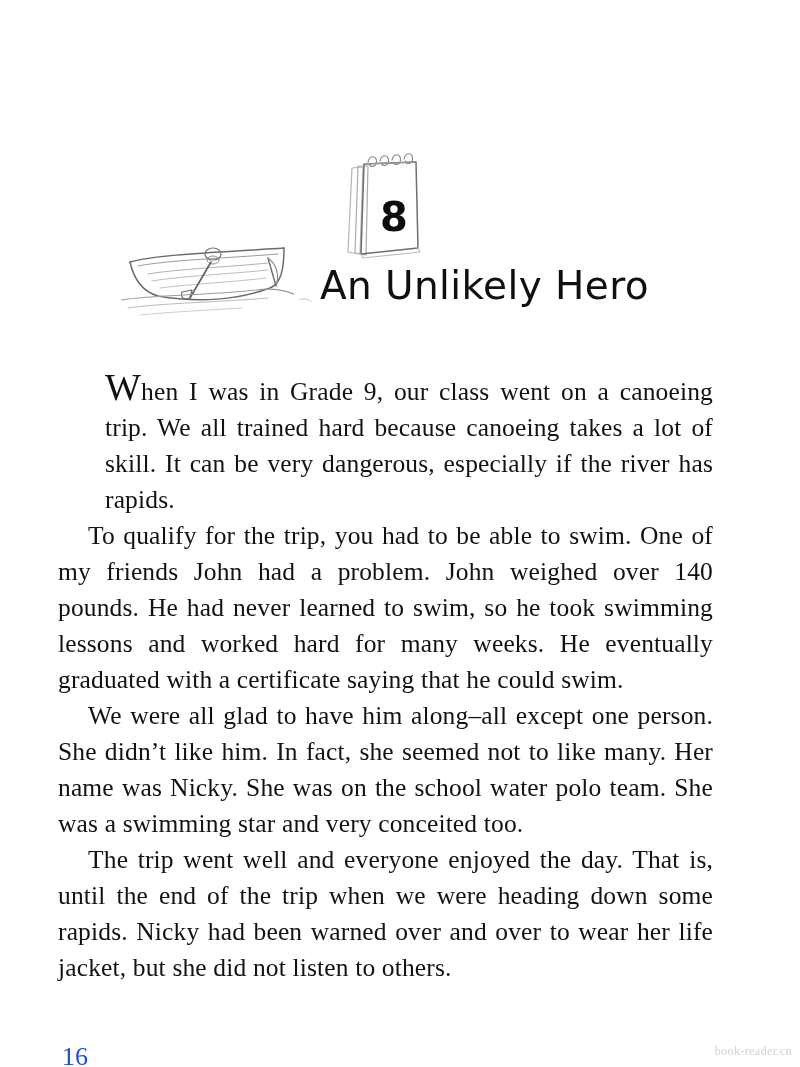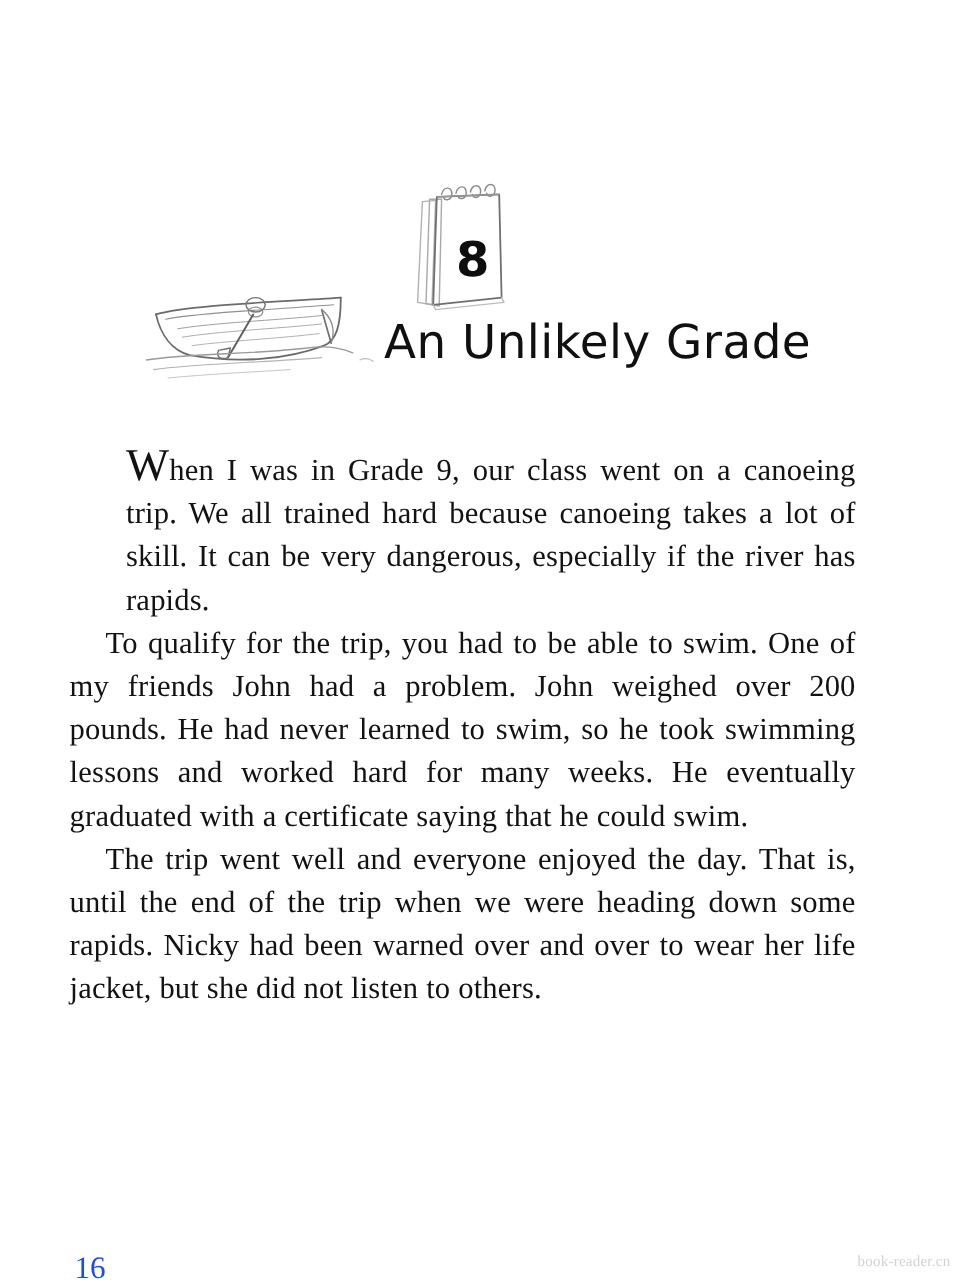--- a/index.html
+++ b/index.html
@@ -185,7 +185,7 @@
       </svg>
     </div>
 
-    <div class="chapter-title">An Unlikely Grade</div>
+    <div class="chapter-title">An Unlikely Hero</div>
   </div>
 
   <div class="body-text">

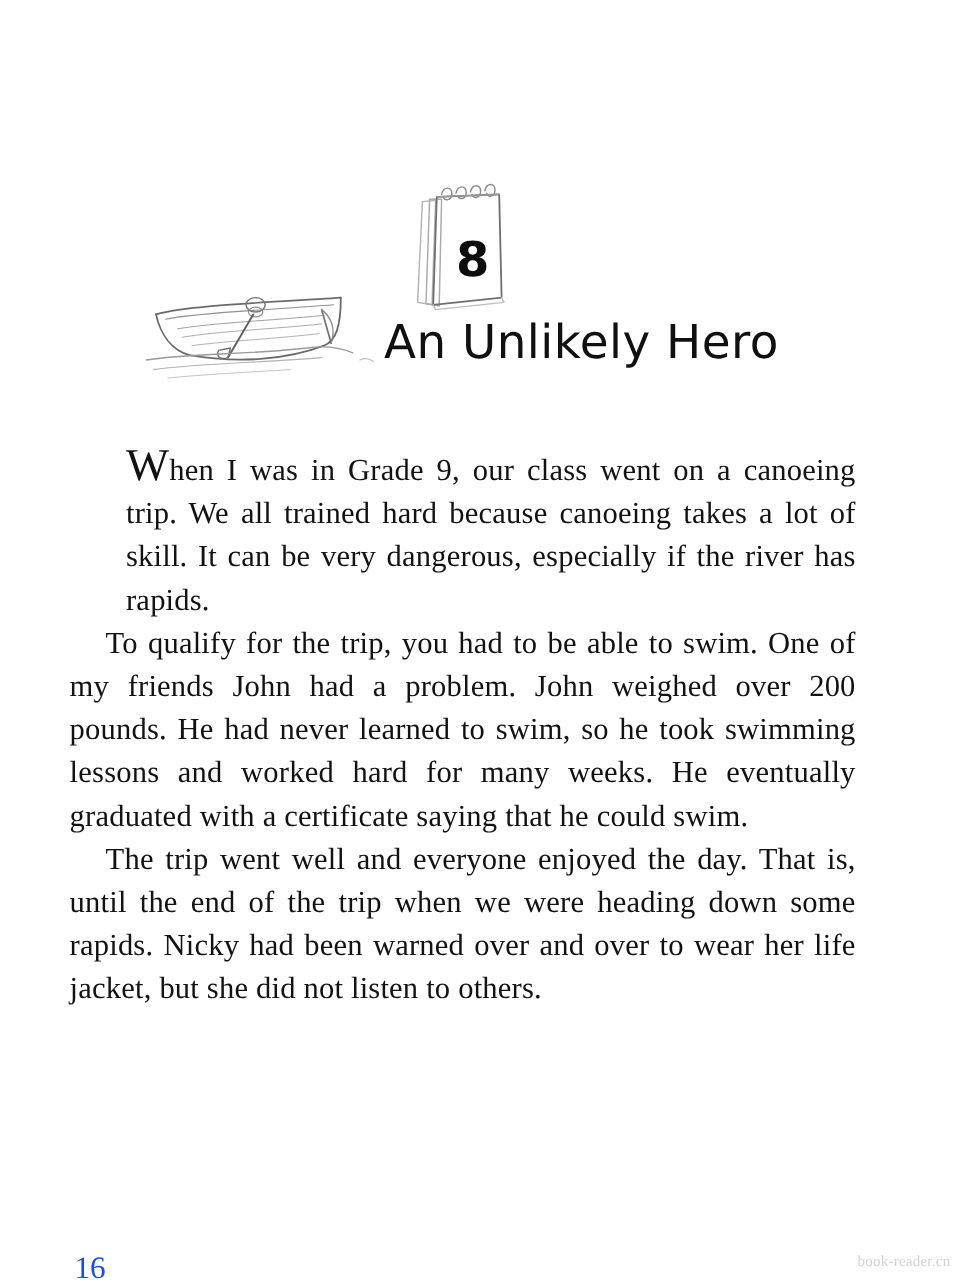--- a/index.html
+++ b/index.html
@@ -190,7 +190,7 @@
 
   <div class="body-text">
     <p class="para para-first"><span class="initial-cap">W</span><span>hen I was in Grade 9, our class went on a canoeing trip. We all trained hard because canoeing takes a lot of skill. It can be very dangerous, especially if the river has rapids.</span></p>
-    <p class="para"><span>To qualify for the trip, you had to be able to swim. One of my friends John had a problem. John weighed over 200 pounds. He had never learned to swim, so he took swimming lessons and worked hard for many weeks. He eventually graduated with a certificate saying that he could swim.</span></p>
+    <p class="para"><span>To qualify for the trip, you had to be able to swim. One of my friends John had a problem. John weighed over 140 pounds. He had never learned to swim, so he took swimming lessons and worked hard for many weeks. He eventually graduated with a certificate saying that he could swim.</span></p>
     <p class="para"><span>The trip went well and everyone enjoyed the day. That is, until the end of the trip when we were heading down some rapids. Nicky had been warned over and over to wear her life jacket, but she did not listen to others.</span></p>
   </div>
 

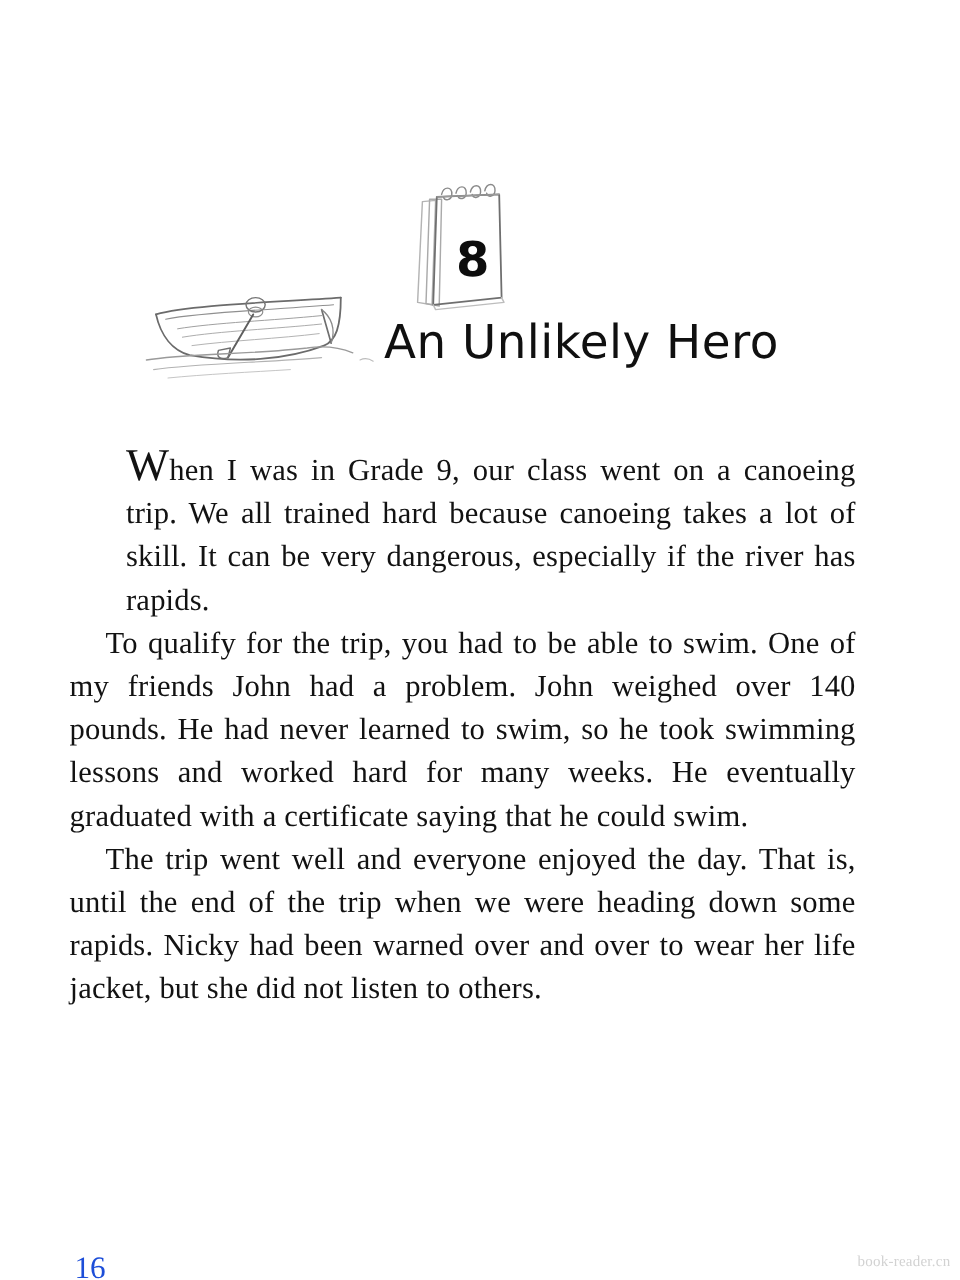--- a/index.html
+++ b/index.html
@@ -191,6 +191,7 @@
   <div class="body-text">
     <p class="para para-first"><span class="initial-cap">W</span><span>hen I was in Grade 9, our class went on a canoeing trip. We all trained hard because canoeing takes a lot of skill. It can be very dangerous, especially if the river has rapids.</span></p>
     <p class="para"><span>To qualify for the trip, you had to be able to swim. One of my friends John had a problem. John weighed over 140 pounds. He had never learned to swim, so he took swimming lessons and worked hard for many weeks. He eventually graduated with a certificate saying that he could swim.</span></p>
+    <p class="para"><span>We were all glad to have him along–all except one person. She didn’t like him. In fact, she seemed not to like many. Her name was Nicky. She was on the school water polo team. She was a swimming star and very conceited too.</span></p>
     <p class="para"><span>The trip went well and everyone enjoyed the day. That is, until the end of the trip when we were heading down some rapids. Nicky had been warned over and over to wear her life jacket, but she did not listen to others.</span></p>
   </div>
 

